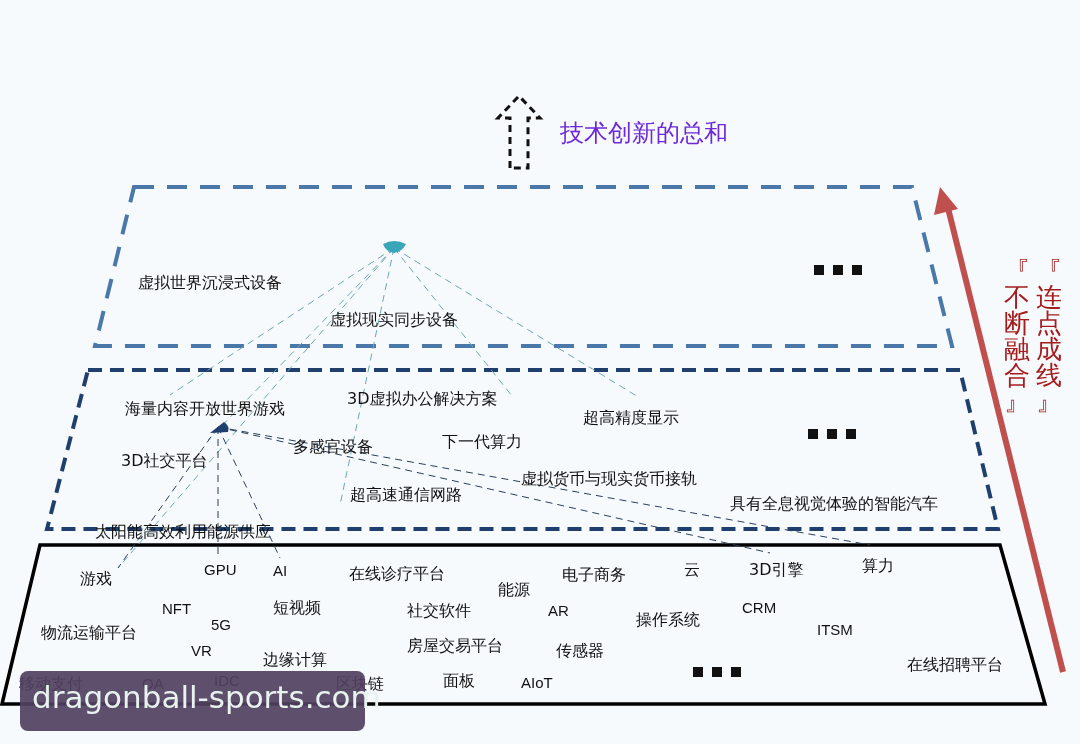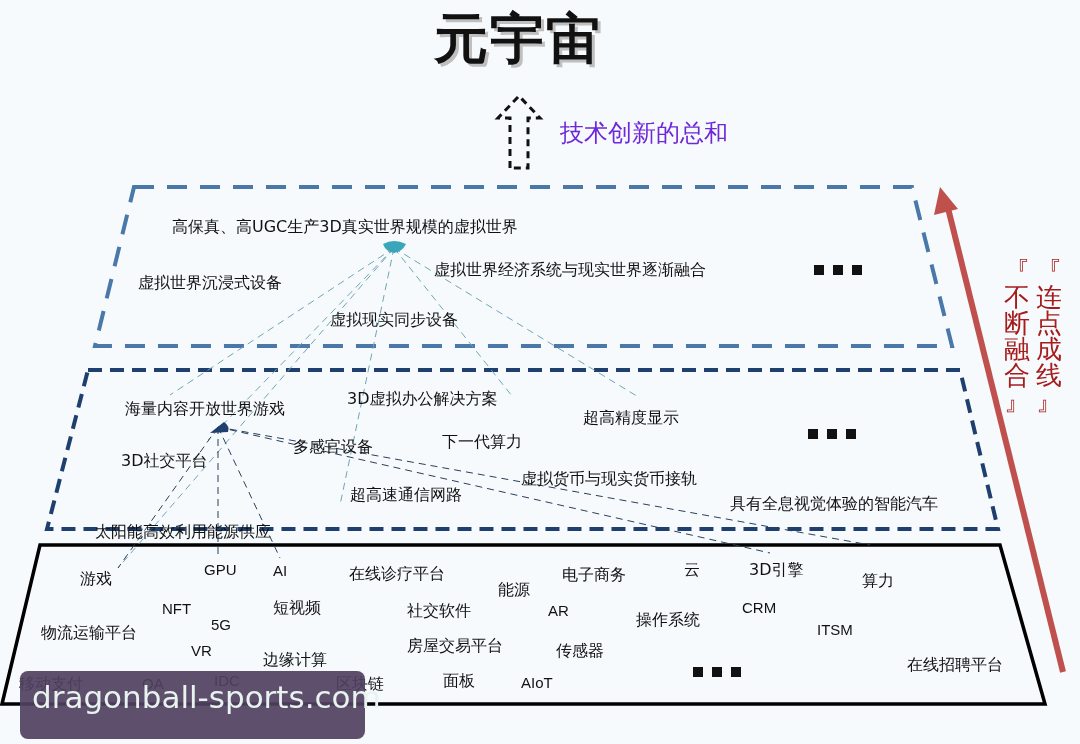--- a/index.html
+++ b/index.html
@@ -79,7 +79,6 @@
     <path d="M940,187 L934,215 L958,209 Z" fill="#c0504d"></path>
   </svg>
 
-  <div class="title">元宇宙</div>
   <div class="subtitle">技术创新的总和</div>
 
   <div class="lbl t1" style="left:172px; top:219px;">高保真、高UGC生产3D真实世界规模的虚拟世界</div>

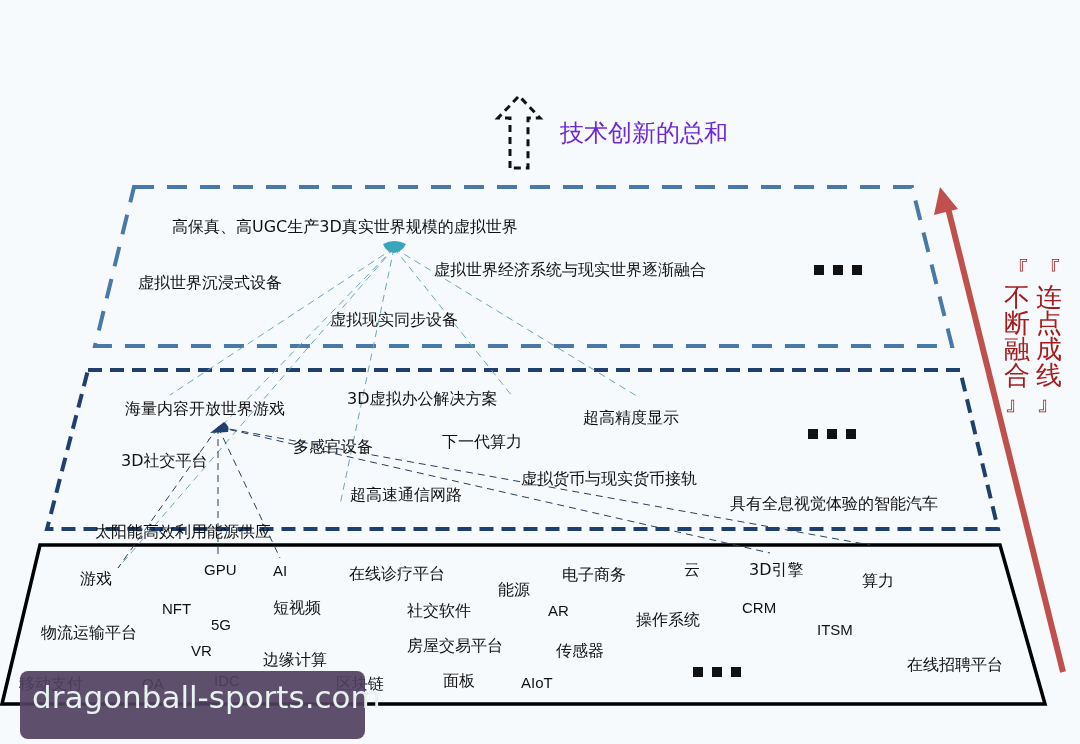--- a/index.html
+++ b/index.html
@@ -81,7 +81,6 @@
 
   <div class="subtitle">技术创新的总和</div>
 
-  <div class="lbl t1" style="left:172px; top:219px;">高保真、高UGC生产3D真实世界规模的虚拟世界</div>
   <div class="lbl t1" style="left:138px; top:275px;">虚拟世界沉浸式设备</div>
   <div class="lbl t1" style="left:434px; top:262px;">虚拟世界经济系统与现实世界逐渐融合</div>
   <div class="lbl t1" style="left:330px; top:312px;">虚拟现实同步设备</div>

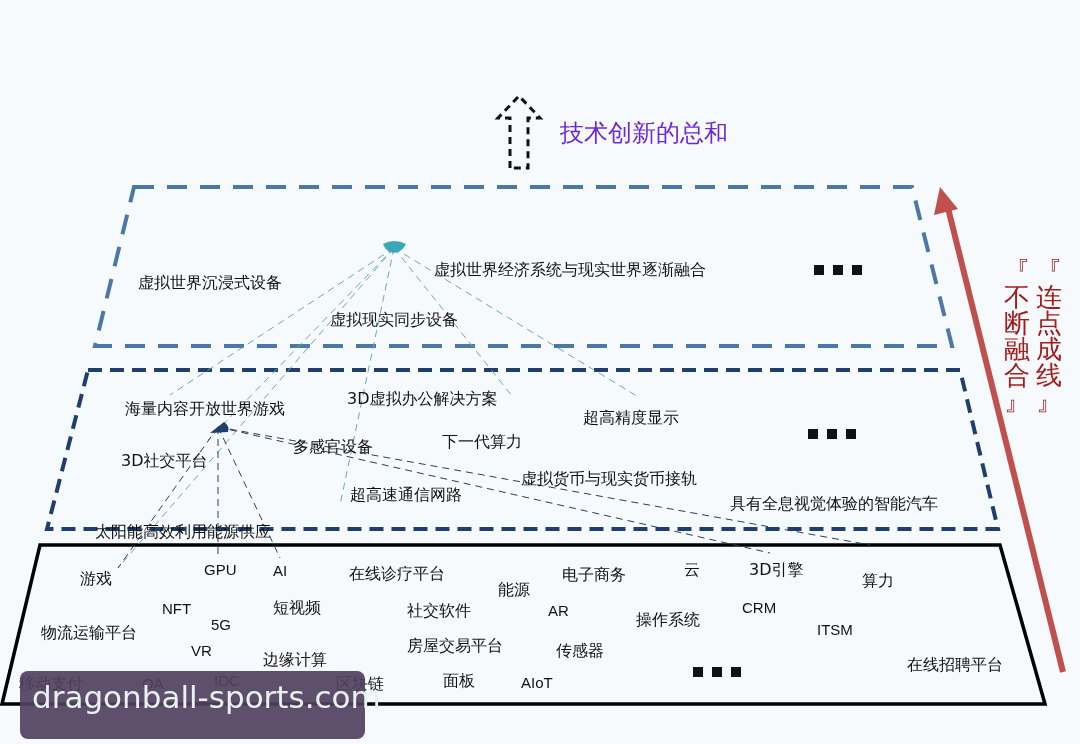--- a/index.html
+++ b/index.html
@@ -82,7 +82,6 @@
   <div class="subtitle">技术创新的总和</div>
 
   <div class="lbl t1" style="left:138px; top:275px;">虚拟世界沉浸式设备</div>
-  <div class="lbl t1" style="left:434px; top:262px;">虚拟世界经济系统与现实世界逐渐融合</div>
   <div class="lbl t1" style="left:330px; top:312px;">虚拟现实同步设备</div>
   <div class="dots" style="left:814px; top:265px;">
       <span></span>

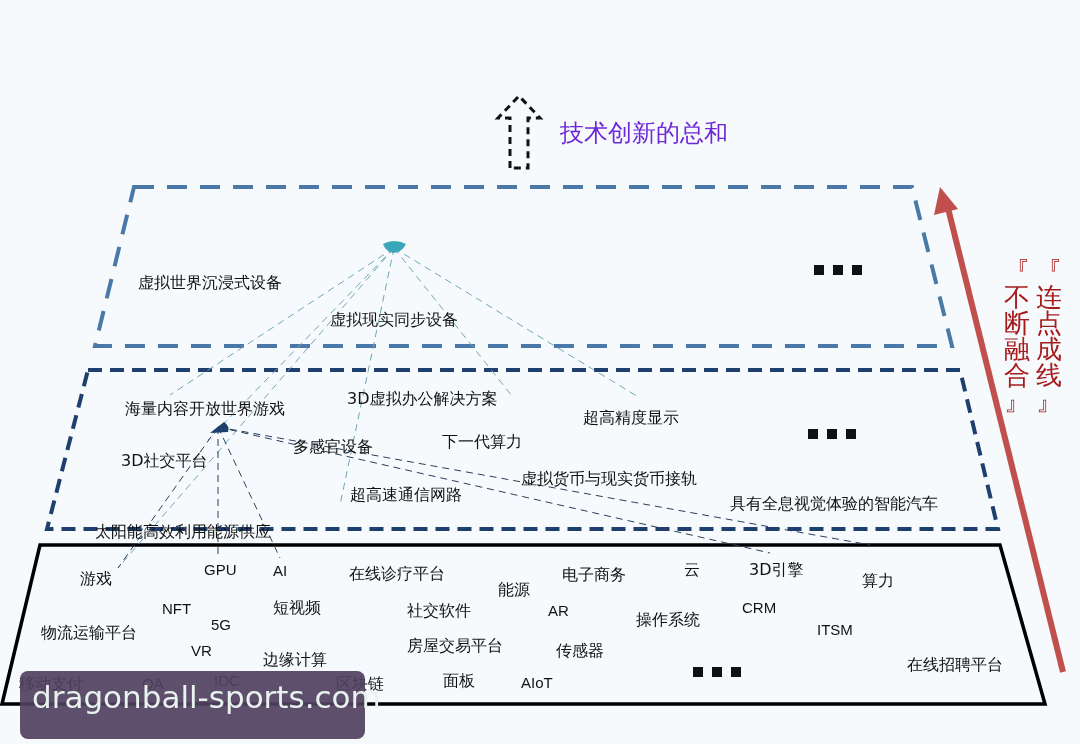--- a/index.html
+++ b/index.html
@@ -113,7 +113,7 @@
   <div class="lbl t3" style="left:562px; top:567px;">电子商务</div>
   <div class="lbl t3" style="left:684px; top:562px;">云</div>
   <div class="lbl t3" style="left:749px; top:562px;">3D引擎</div>
-  <div class="lbl t3" style="left:862px; top:558px;margin-top:15px;">算力</div>
+  <div class="lbl t3" style="left:862px; top:558px;">算力</div>
   <div class="lbl t3 en" style="left:162px; top:601px;">NFT</div>
   <div class="lbl t3" style="left:273px; top:600px;">短视频</div>
   <div class="lbl t3" style="left:407px; top:603px;">社交软件</div>

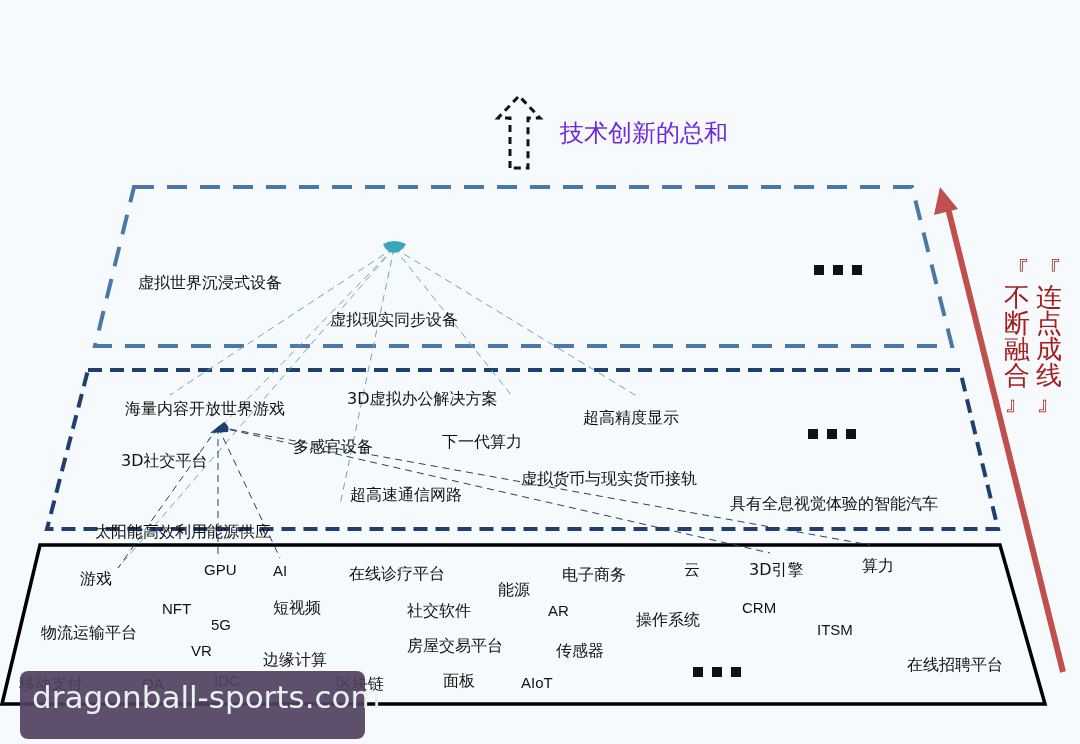--- a/index.html
+++ b/index.html
@@ -34,7 +34,7 @@
   }
   .vert span { display: block; }
   .watermark {
-    position: absolute; left: 20px; top: 671px; width: 345px; height: 68px;
+    position: absolute; left: 20px; top: 671px; width: 345px; height: 60px;
     background: rgba(80, 64, 96, 0.92); border-radius: 8px;
     color: #e8f2ee; font-size: 31px; line-height: 52px; padding-left: 12px;
     box-sizing: border-box; white-space: nowrap;

